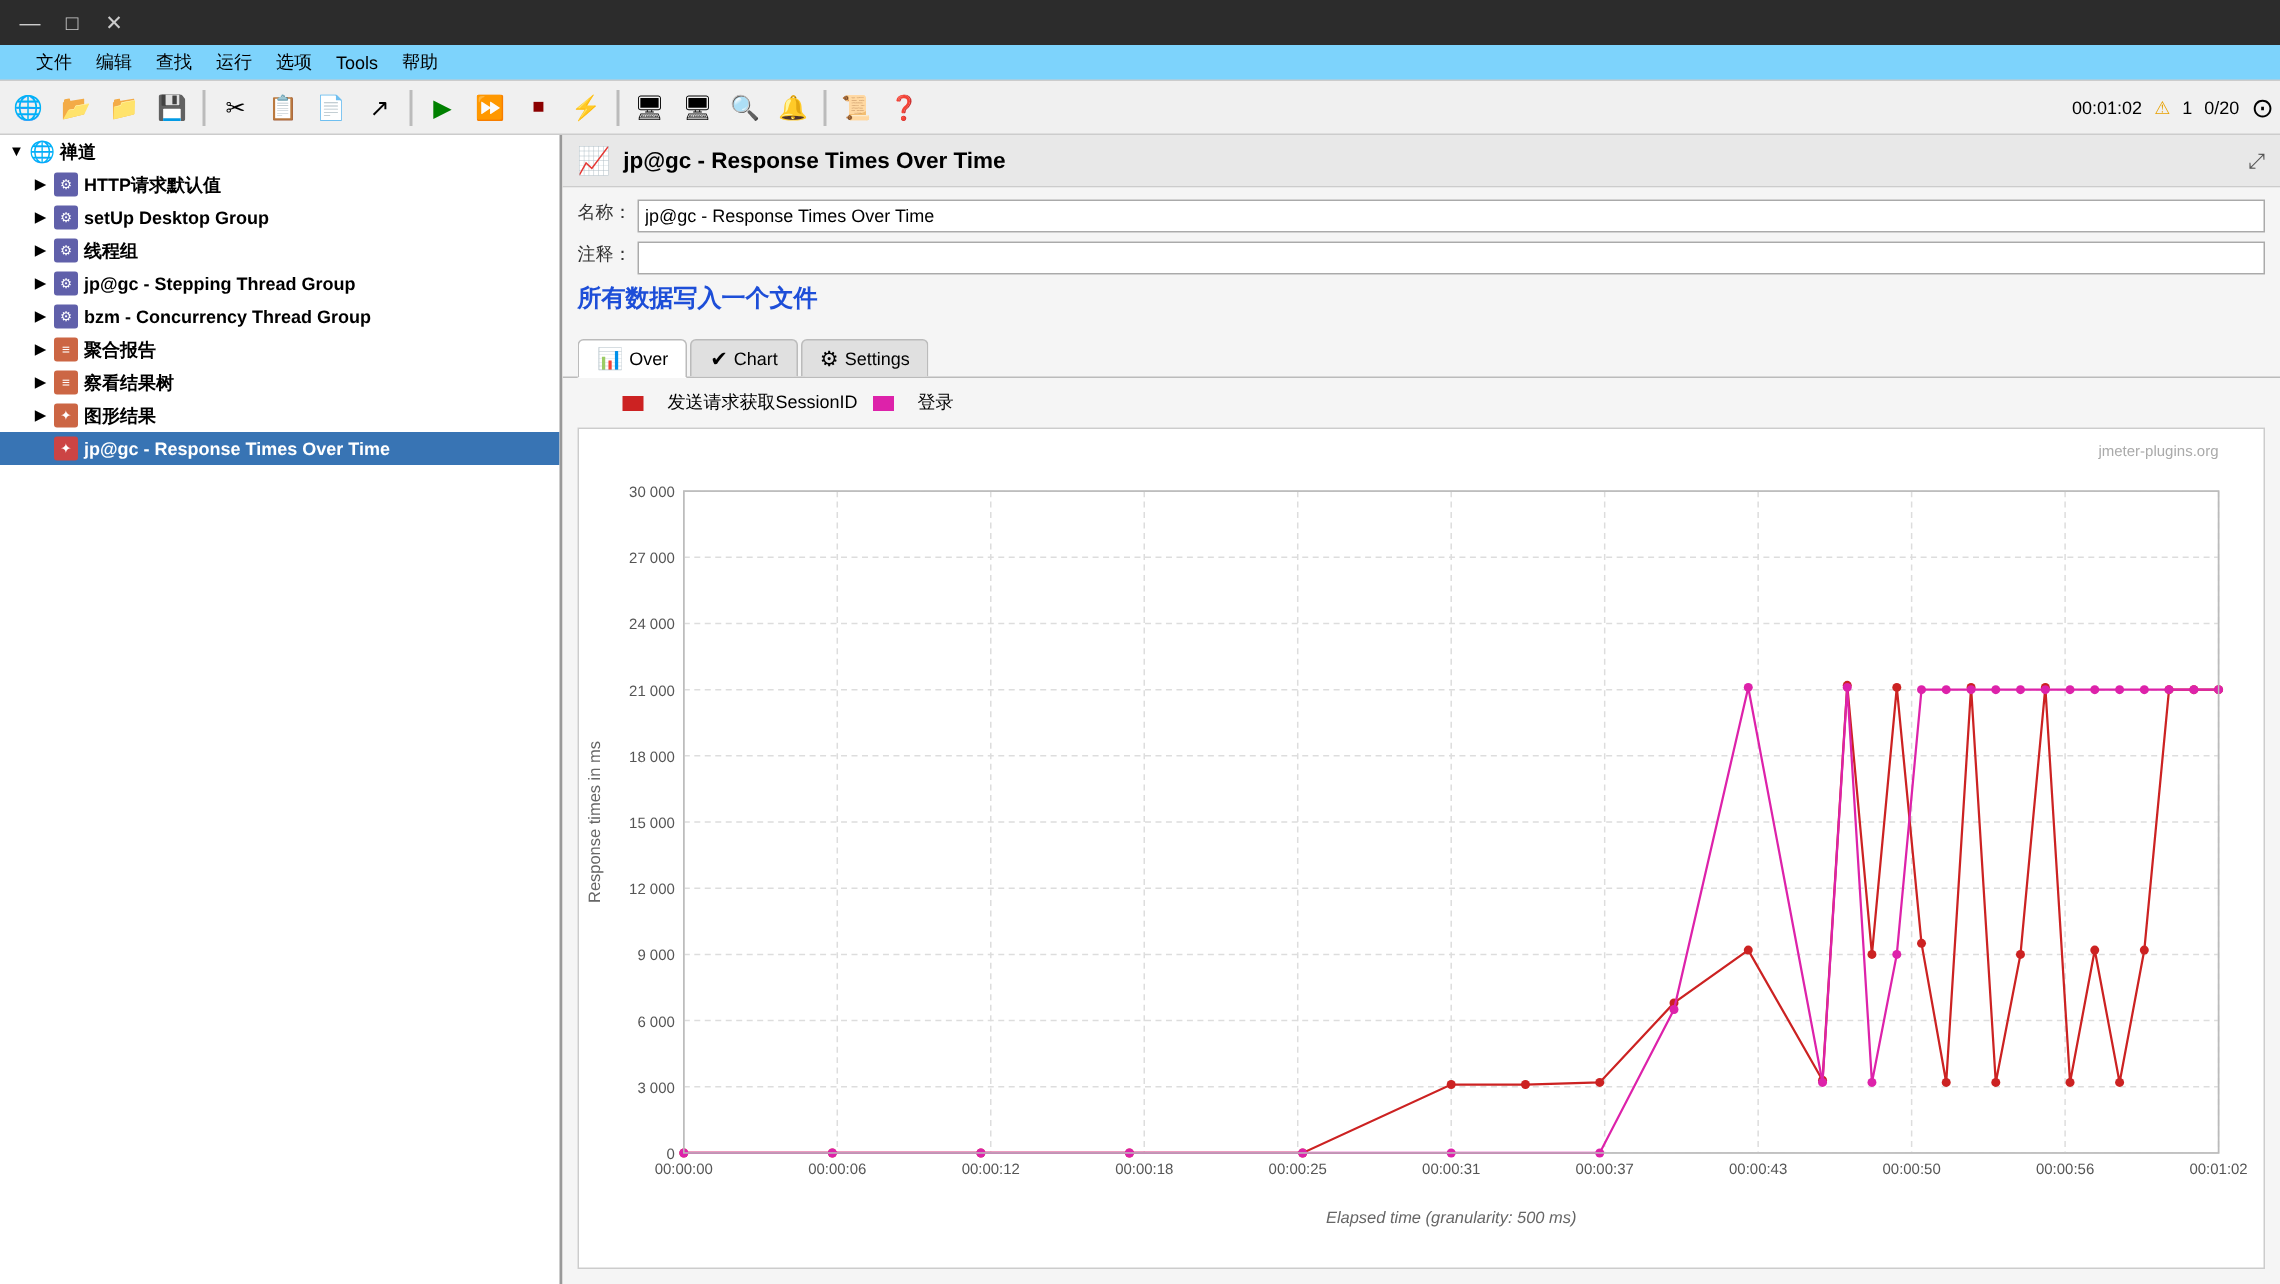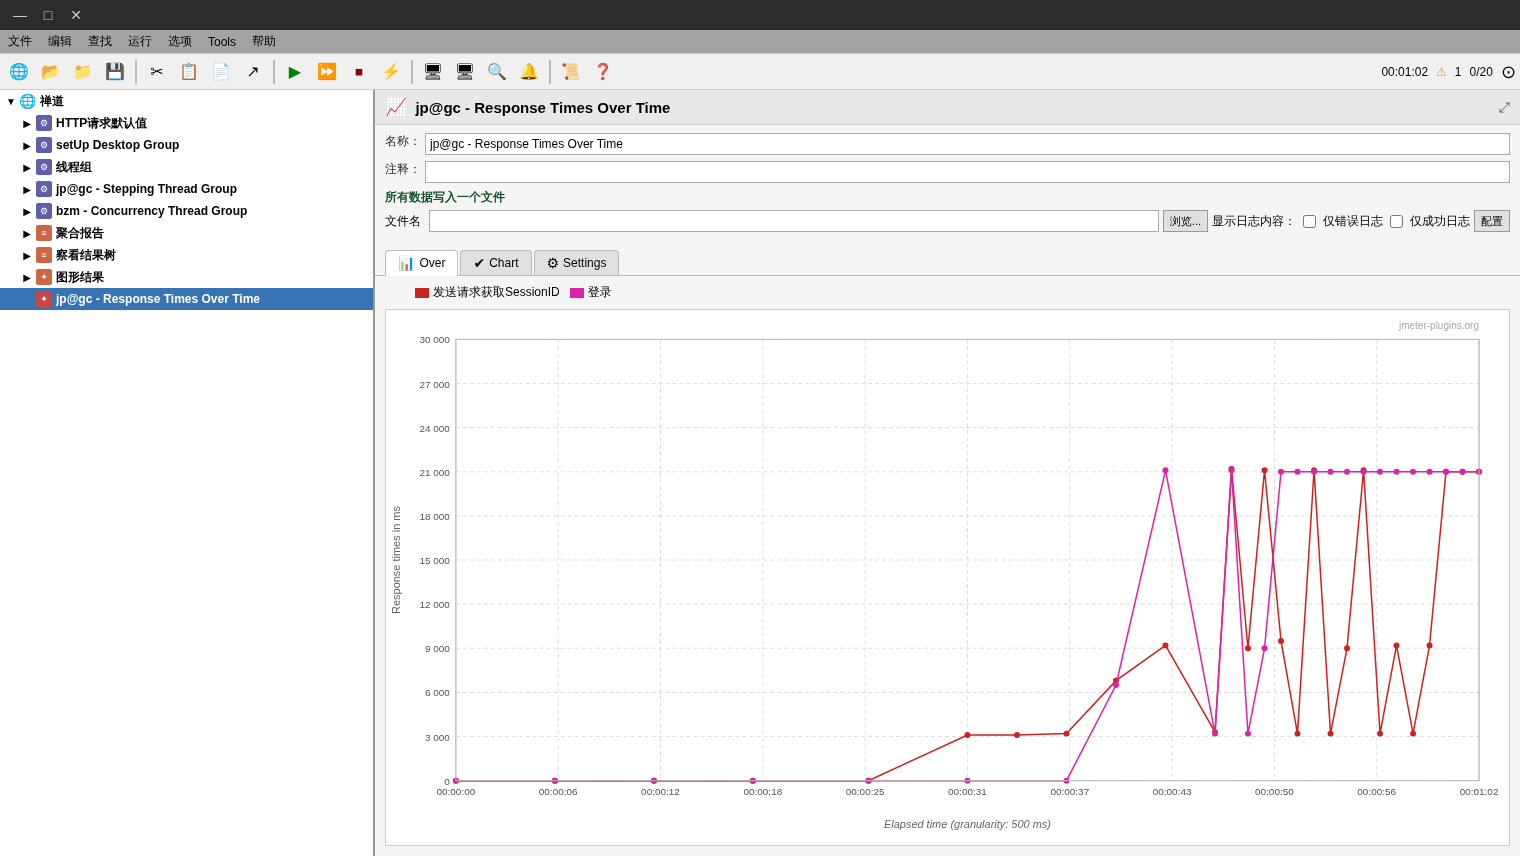--- a/index.html
+++ b/index.html
@@ -22,11 +22,11 @@
 
     
     #menubar {
-      background: #a3a3a3;
+      background: #7dd3fc;
       height: 24px;
       display: flex;
       align-items: center;
-      padding: 0 0;
+      padding: 0 16px;
       border-bottom: 1px solid #ccc;
     }
     .menu-item {

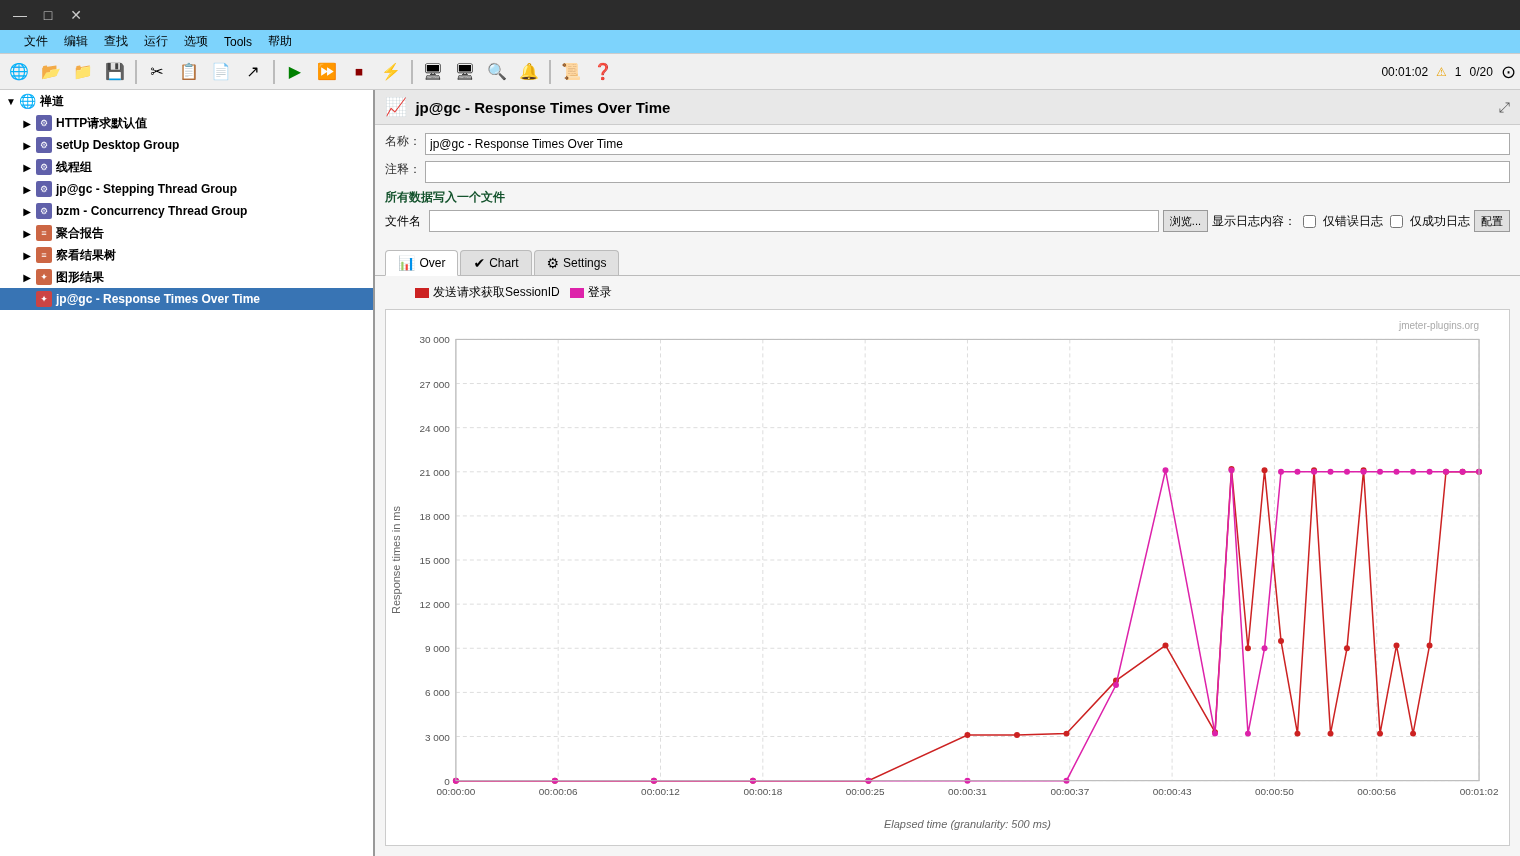--- a/index.html
+++ b/index.html
@@ -135,10 +135,10 @@
       background: white;
     }
     .section-title {
-      font-size: 12px;
+      font-size: 16px;
       font-weight: bold;
       margin: 4px 0;
-      color: #14532d;
+      color: #1d4ed8;
     }
 
     

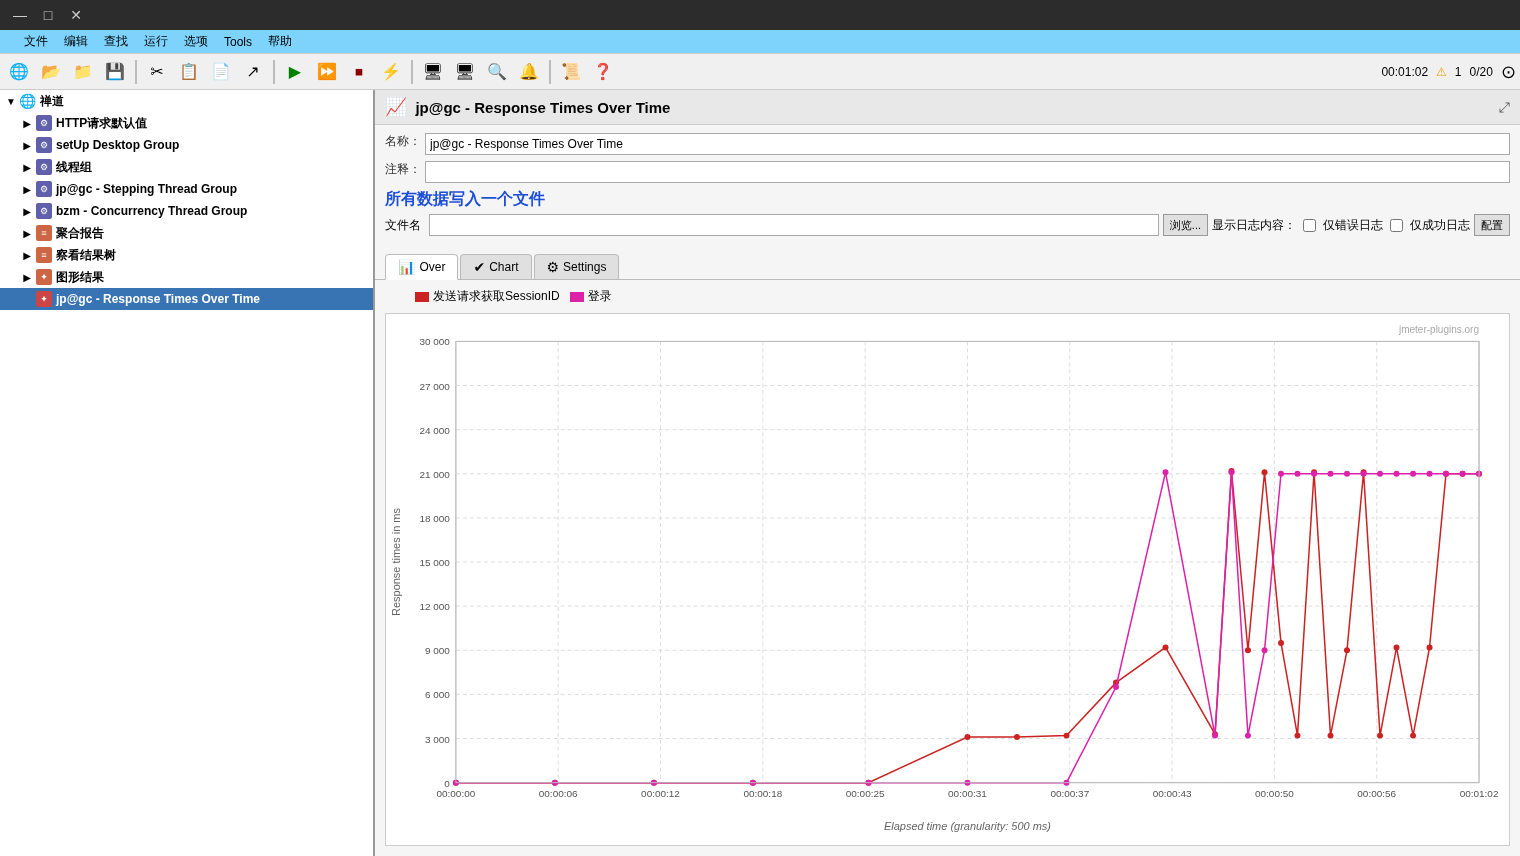--- a/index.html
+++ b/index.html
@@ -370,17 +370,6 @@
 
       <div class="section-title">所有数据写入一个文件</div>
 
-      <div class="file-row">
-        <span class="file-label">文件名</span>
-        <input class="file-input" style="">
-        <button class="file-btn">浏览...</button>
-        <span class="log-label">显示日志内容：</span>
-        <input type="checkbox" class="log-check" style="">
-        <span class="log-label">仅错误日志</span>
-        <input type="checkbox" class="log-check" style="">
-        <span class="log-label">仅成功日志</span>
-        <button class="config-btn">配置</button>
-      </div>
     </div>
 
 

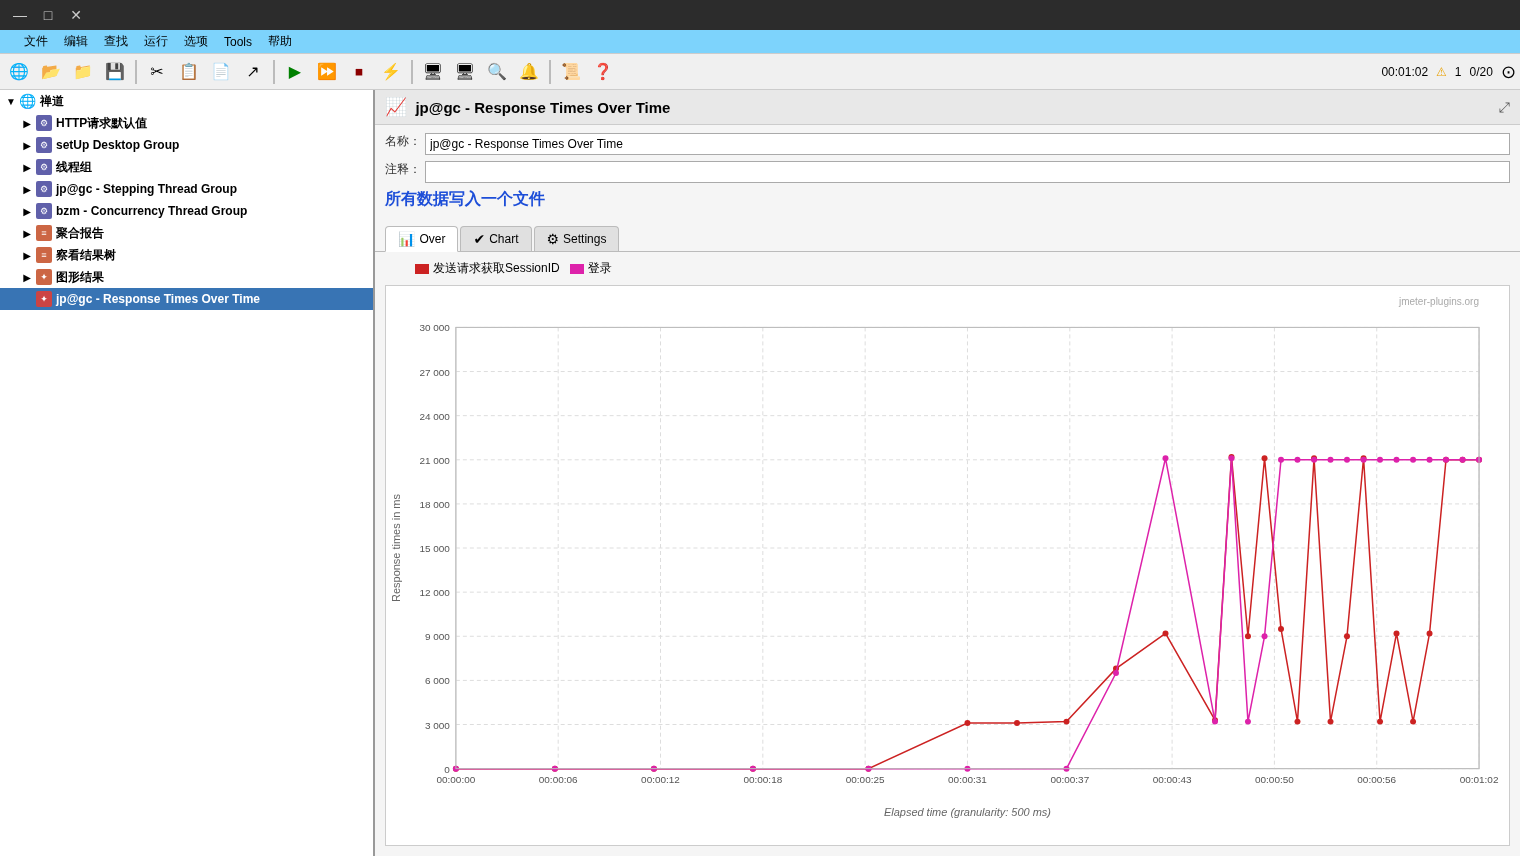--- a/index.html
+++ b/index.html
@@ -201,7 +201,7 @@
       font-size: 12px;
       gap: 10px;
     }
-    .legend-item { display: flex; align-items: center; gap: 4px; }
+    .legend-item { display: flex; align-items: center; gap: 16px; }
     .legend-color { width: 14px; height: 10px; display: inline-block; }
 
     

